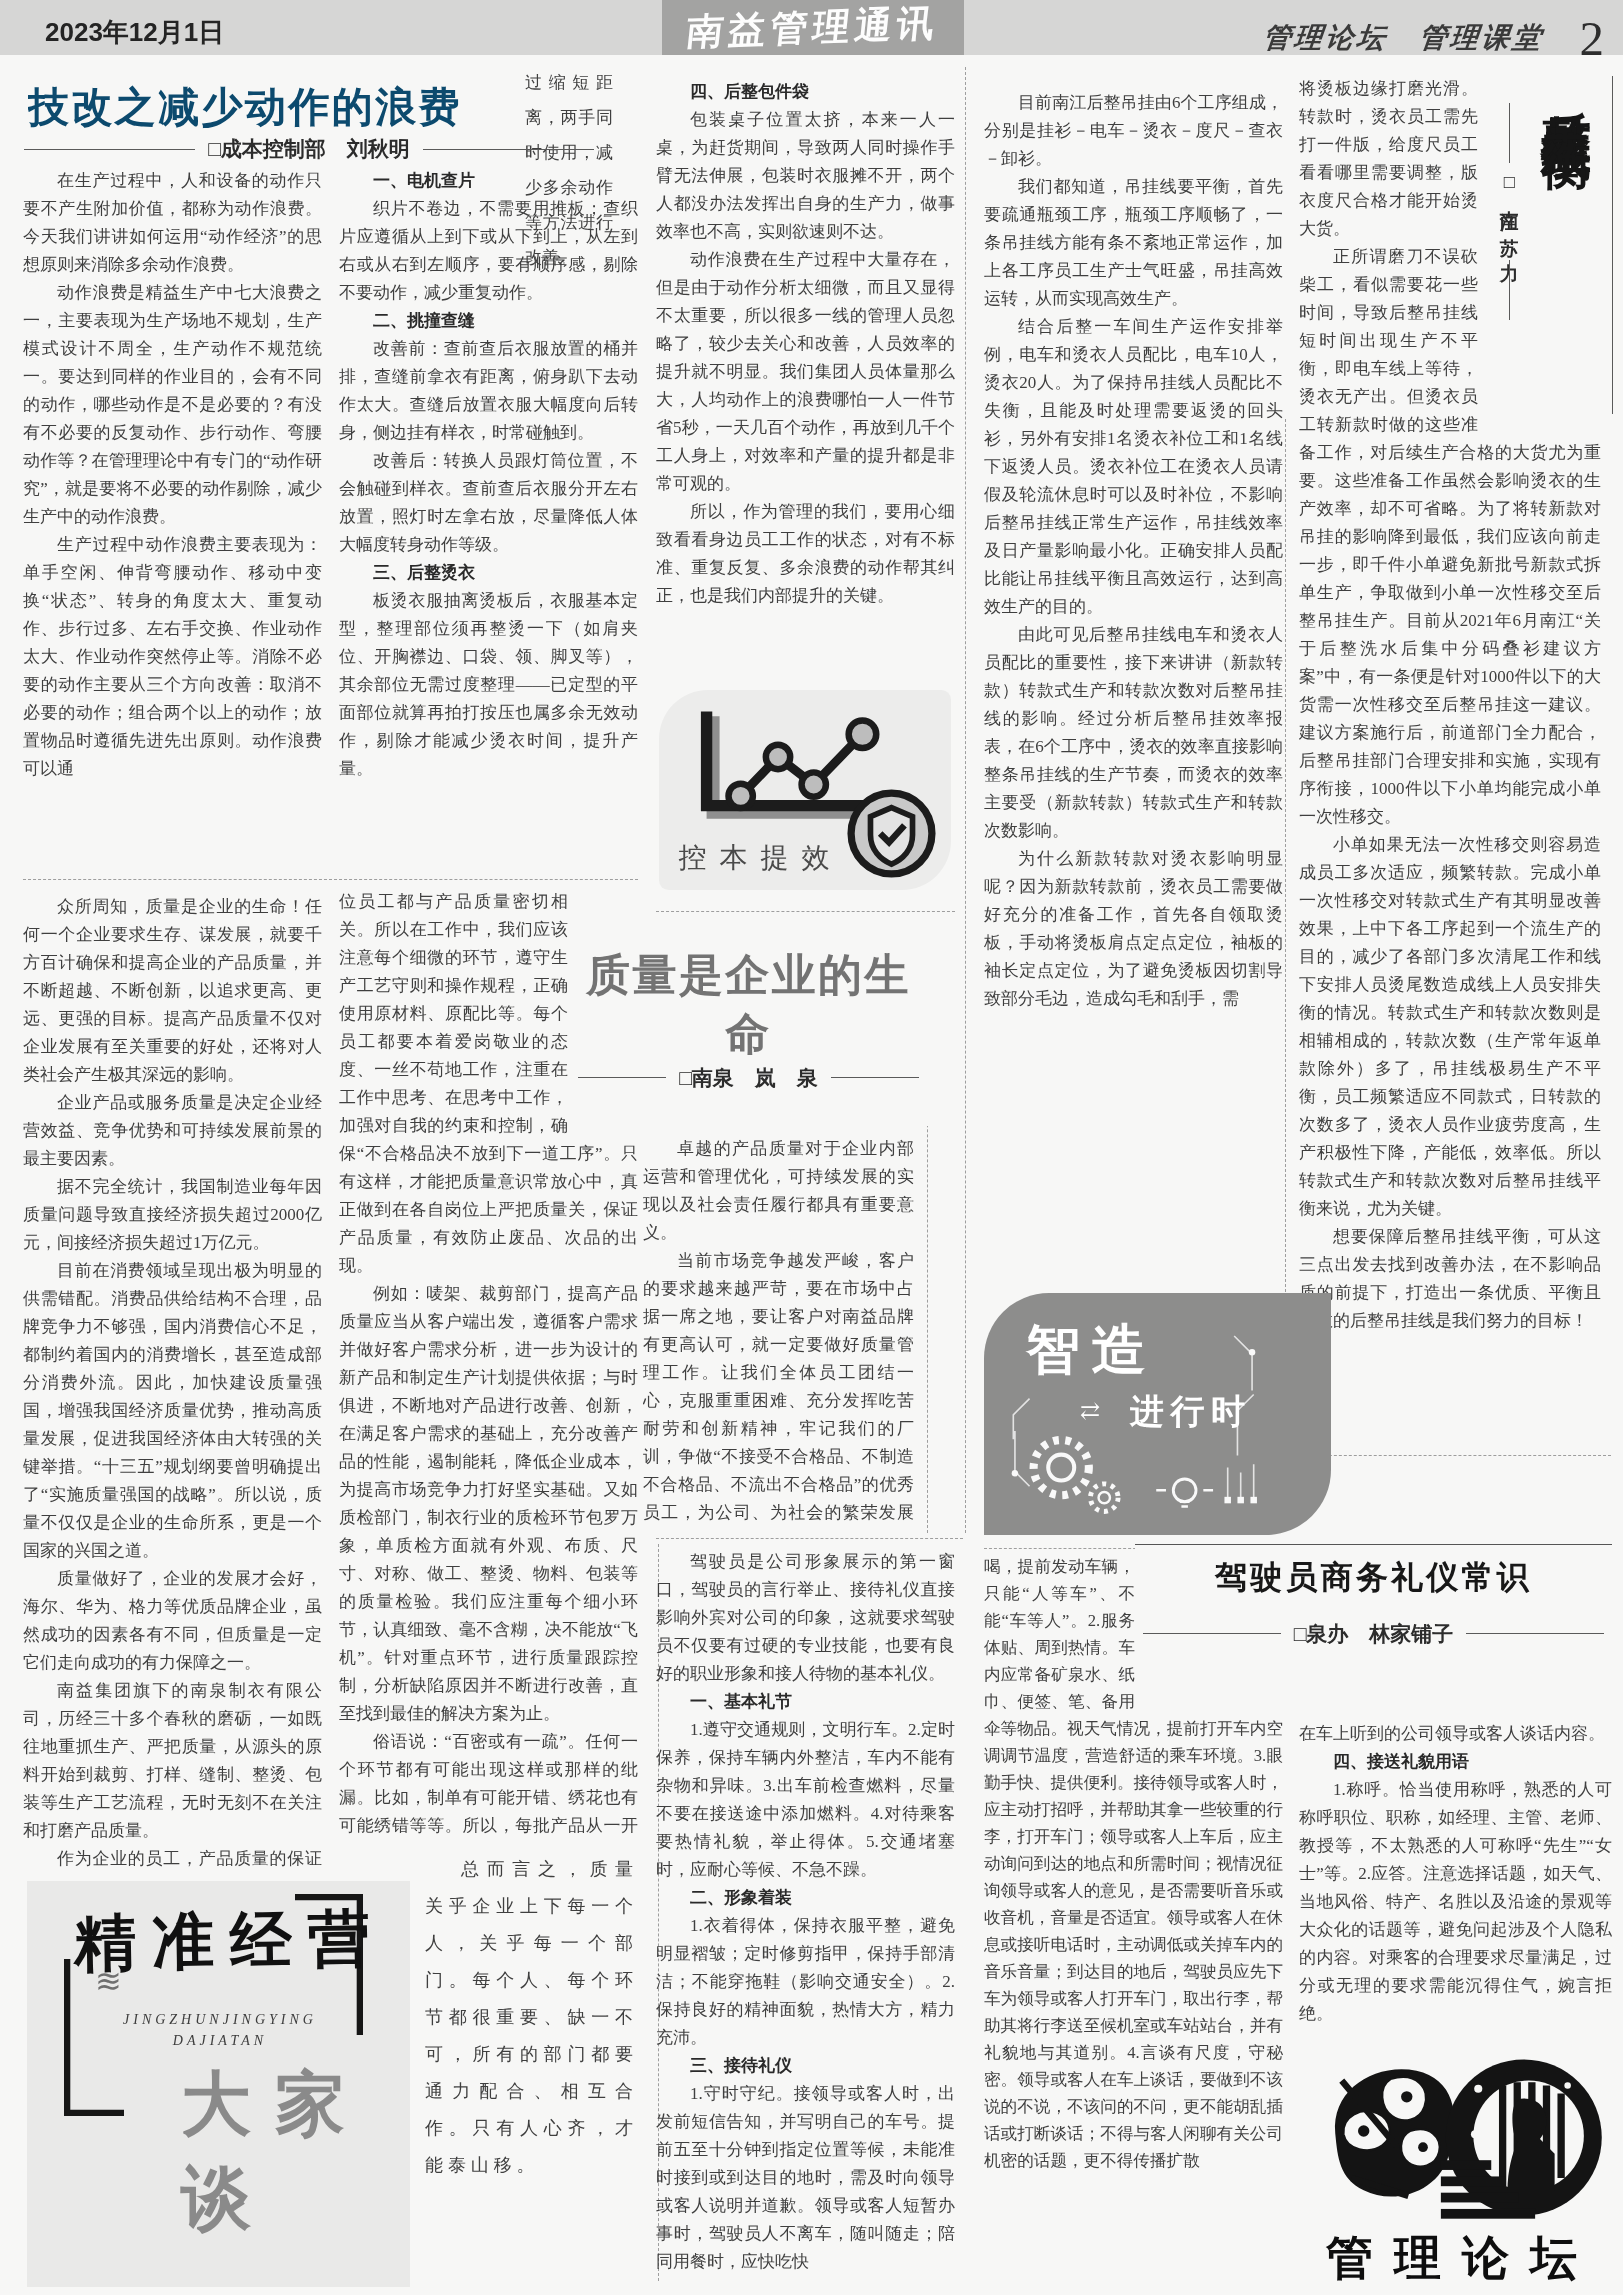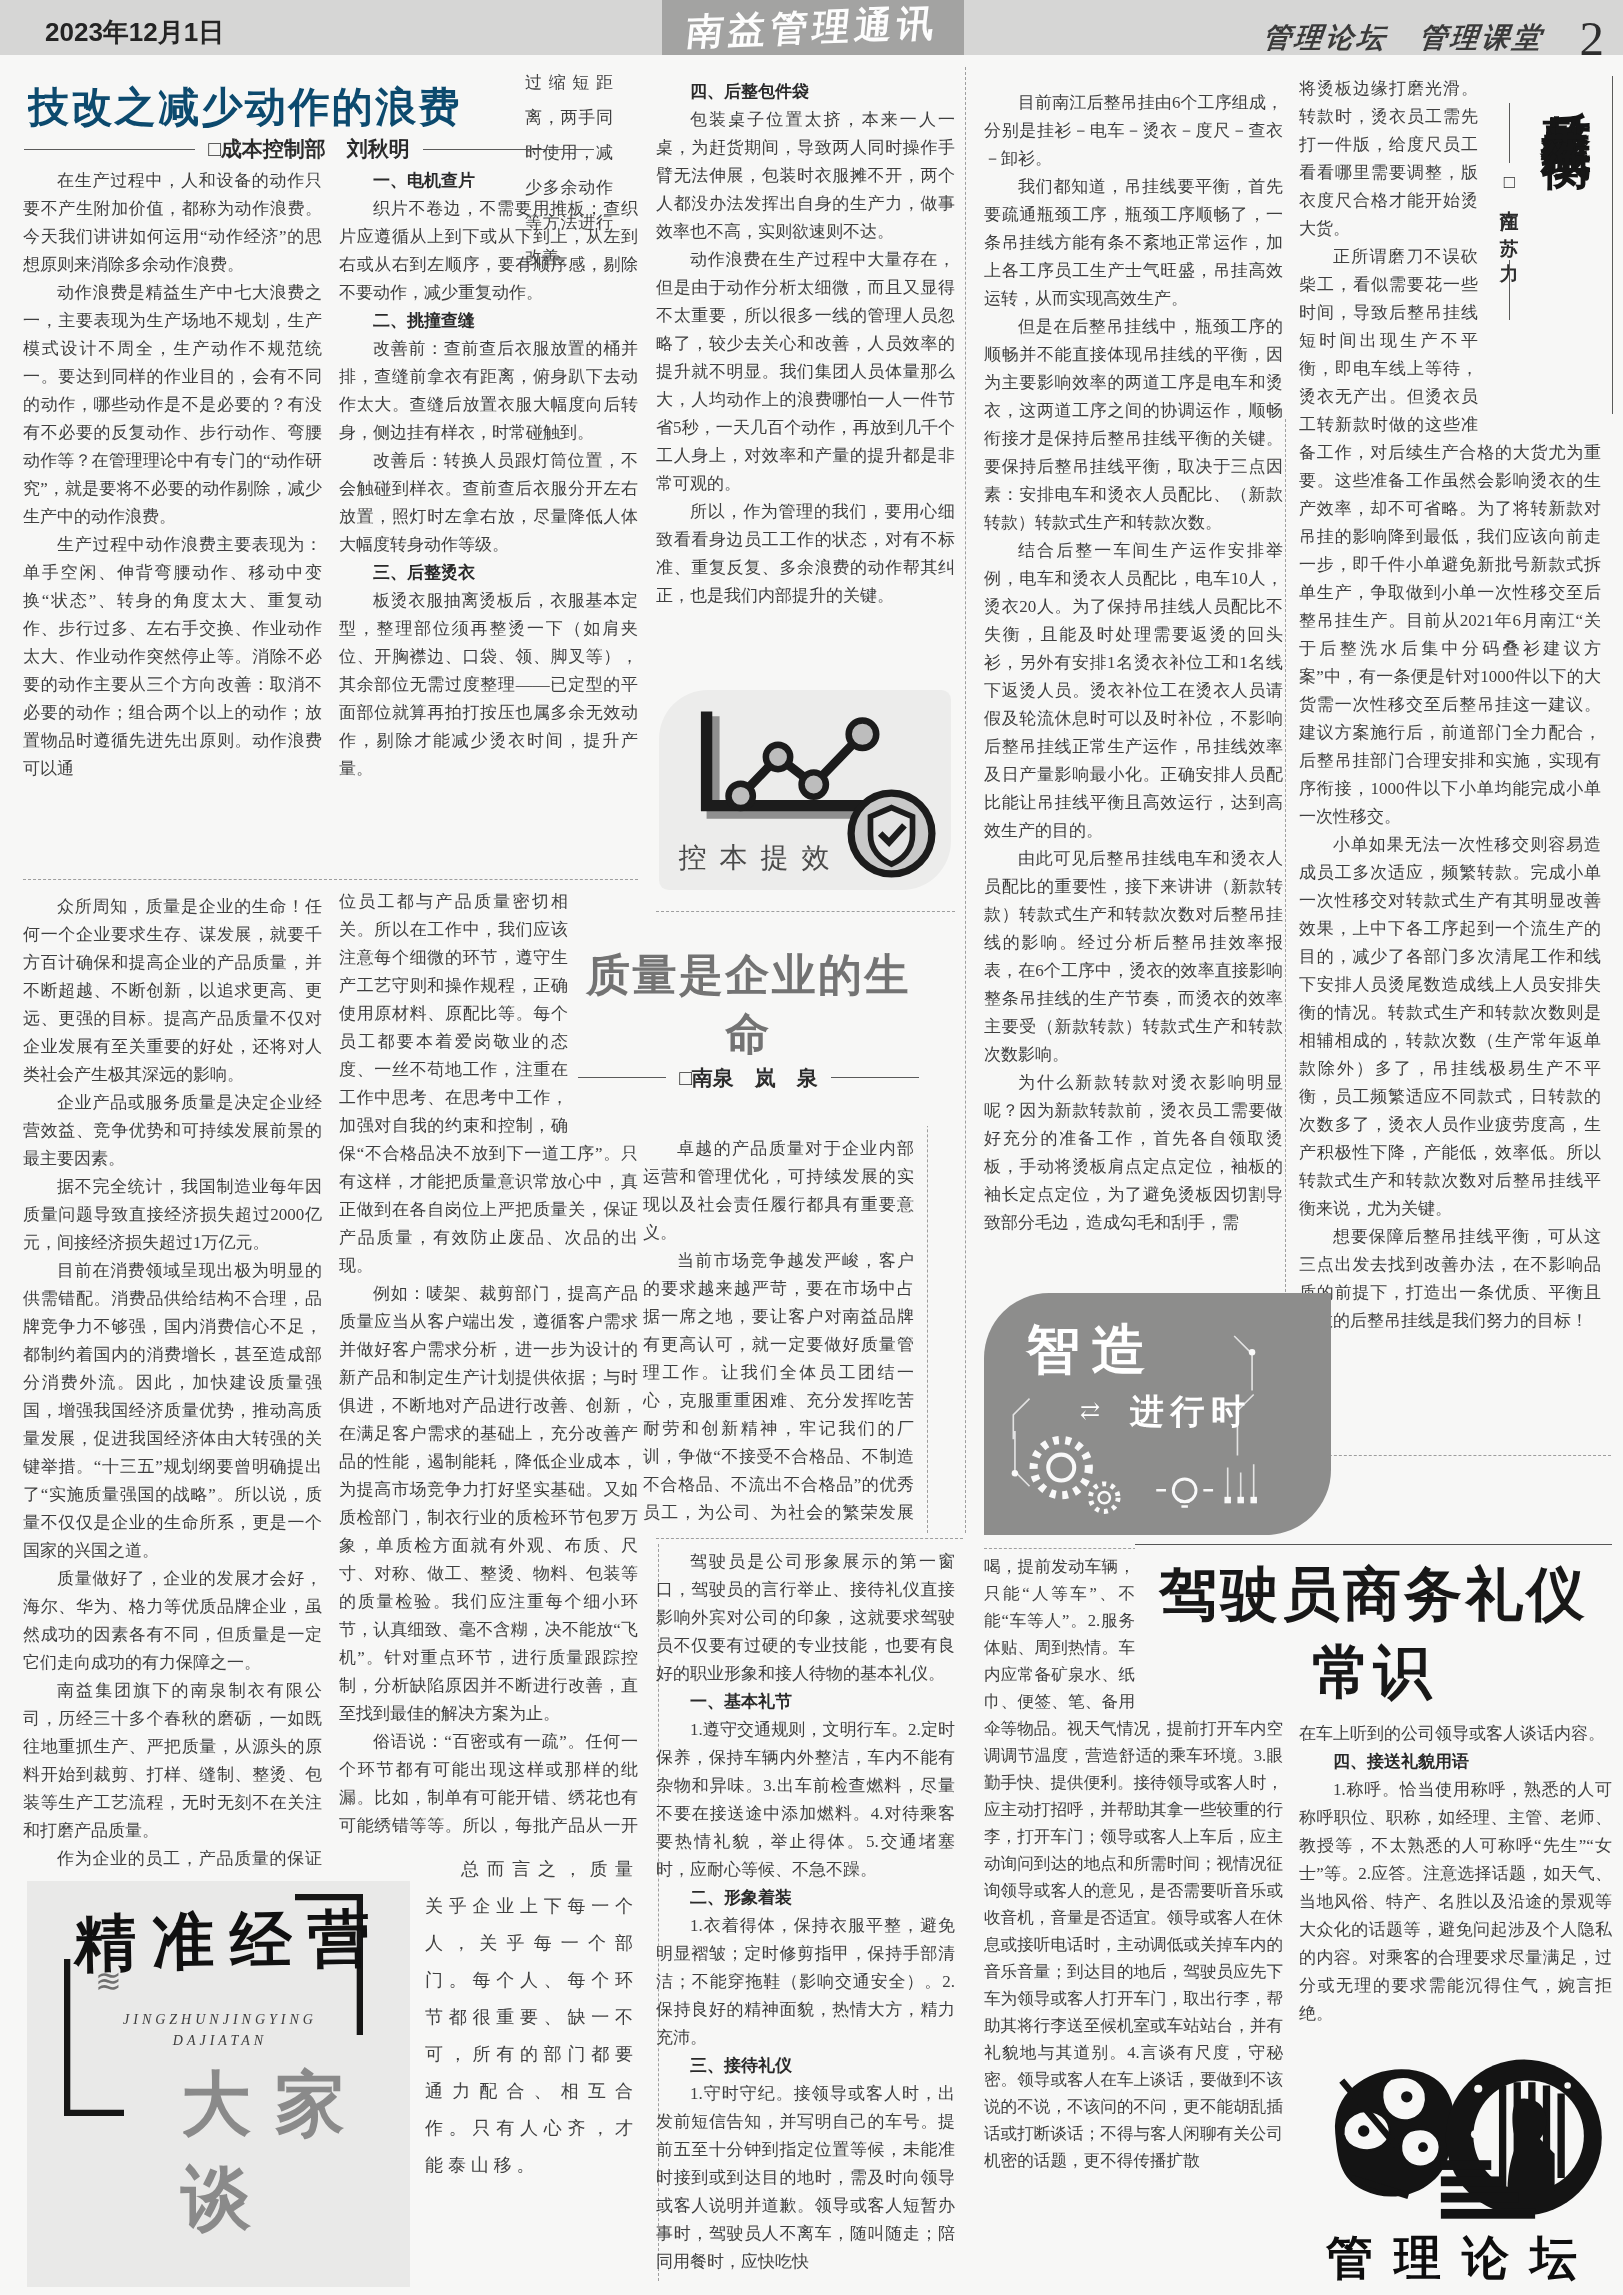--- a/index.html
+++ b/index.html
@@ -193,7 +193,6 @@
   <div style="line-height:28px;">
       <p>目前南江后整吊挂由6个工序组成，分别是挂衫－电车－烫衣－度尺－查衣－卸衫。</p>
       <p>我们都知道，吊挂线要平衡，首先要疏通瓶颈工序，瓶颈工序顺畅了，一条吊挂线方能有条不紊地正常运作，加上各工序员工生产士气旺盛，吊挂高效运转，从而实现高效生产。</p>
-      <p>但是在后整吊挂线中，瓶颈工序的顺畅并不能直接体现吊挂线的平衡，因为主要影响效率的两道工序是电车和烫衣，这两道工序之间的协调运作，顺畅衔接才是保持后整吊挂线平衡的关键。要保持后整吊挂线平衡，取决于三点因素：安排电车和烫衣人员配比、（新款转款）转款式生产和转款次数。</p>
       <p>结合后整一车间生产运作安排举例，电车和烫衣人员配比，电车10人，烫衣20人。为了保持吊挂线人员配比不失衡，且能及时处理需要返烫的回头衫，另外有安排1名烫衣补位工和1名线下返烫人员。烫衣补位工在烫衣人员请假及轮流休息时可以及时补位，不影响后整吊挂线正常生产运作，吊挂线效率及日产量影响最小化。正确安排人员配比能让吊挂线平衡且高效运行，达到高效生产的目的。</p>
       <p>由此可见后整吊挂线电车和烫衣人员配比的重要性，接下来讲讲（新款转款）转款式生产和转款次数对后整吊挂线的影响。经过分析后整吊挂效率报表，在6个工序中，烫衣的效率直接影响整条吊挂线的生产节奏，而烫衣的效率主要受（新款转款）转款式生产和转款次数影响。</p>
       <p>为什么新款转款对烫衣影响明显呢？因为新款转款前，烫衣员工需要做好充分的准备工作，首先各自领取烫板，手动将烫板肩点定点定位，袖板的袖长定点定位，为了避免烫板因切割导致部分毛边，造成勾毛和刮手，需</p>

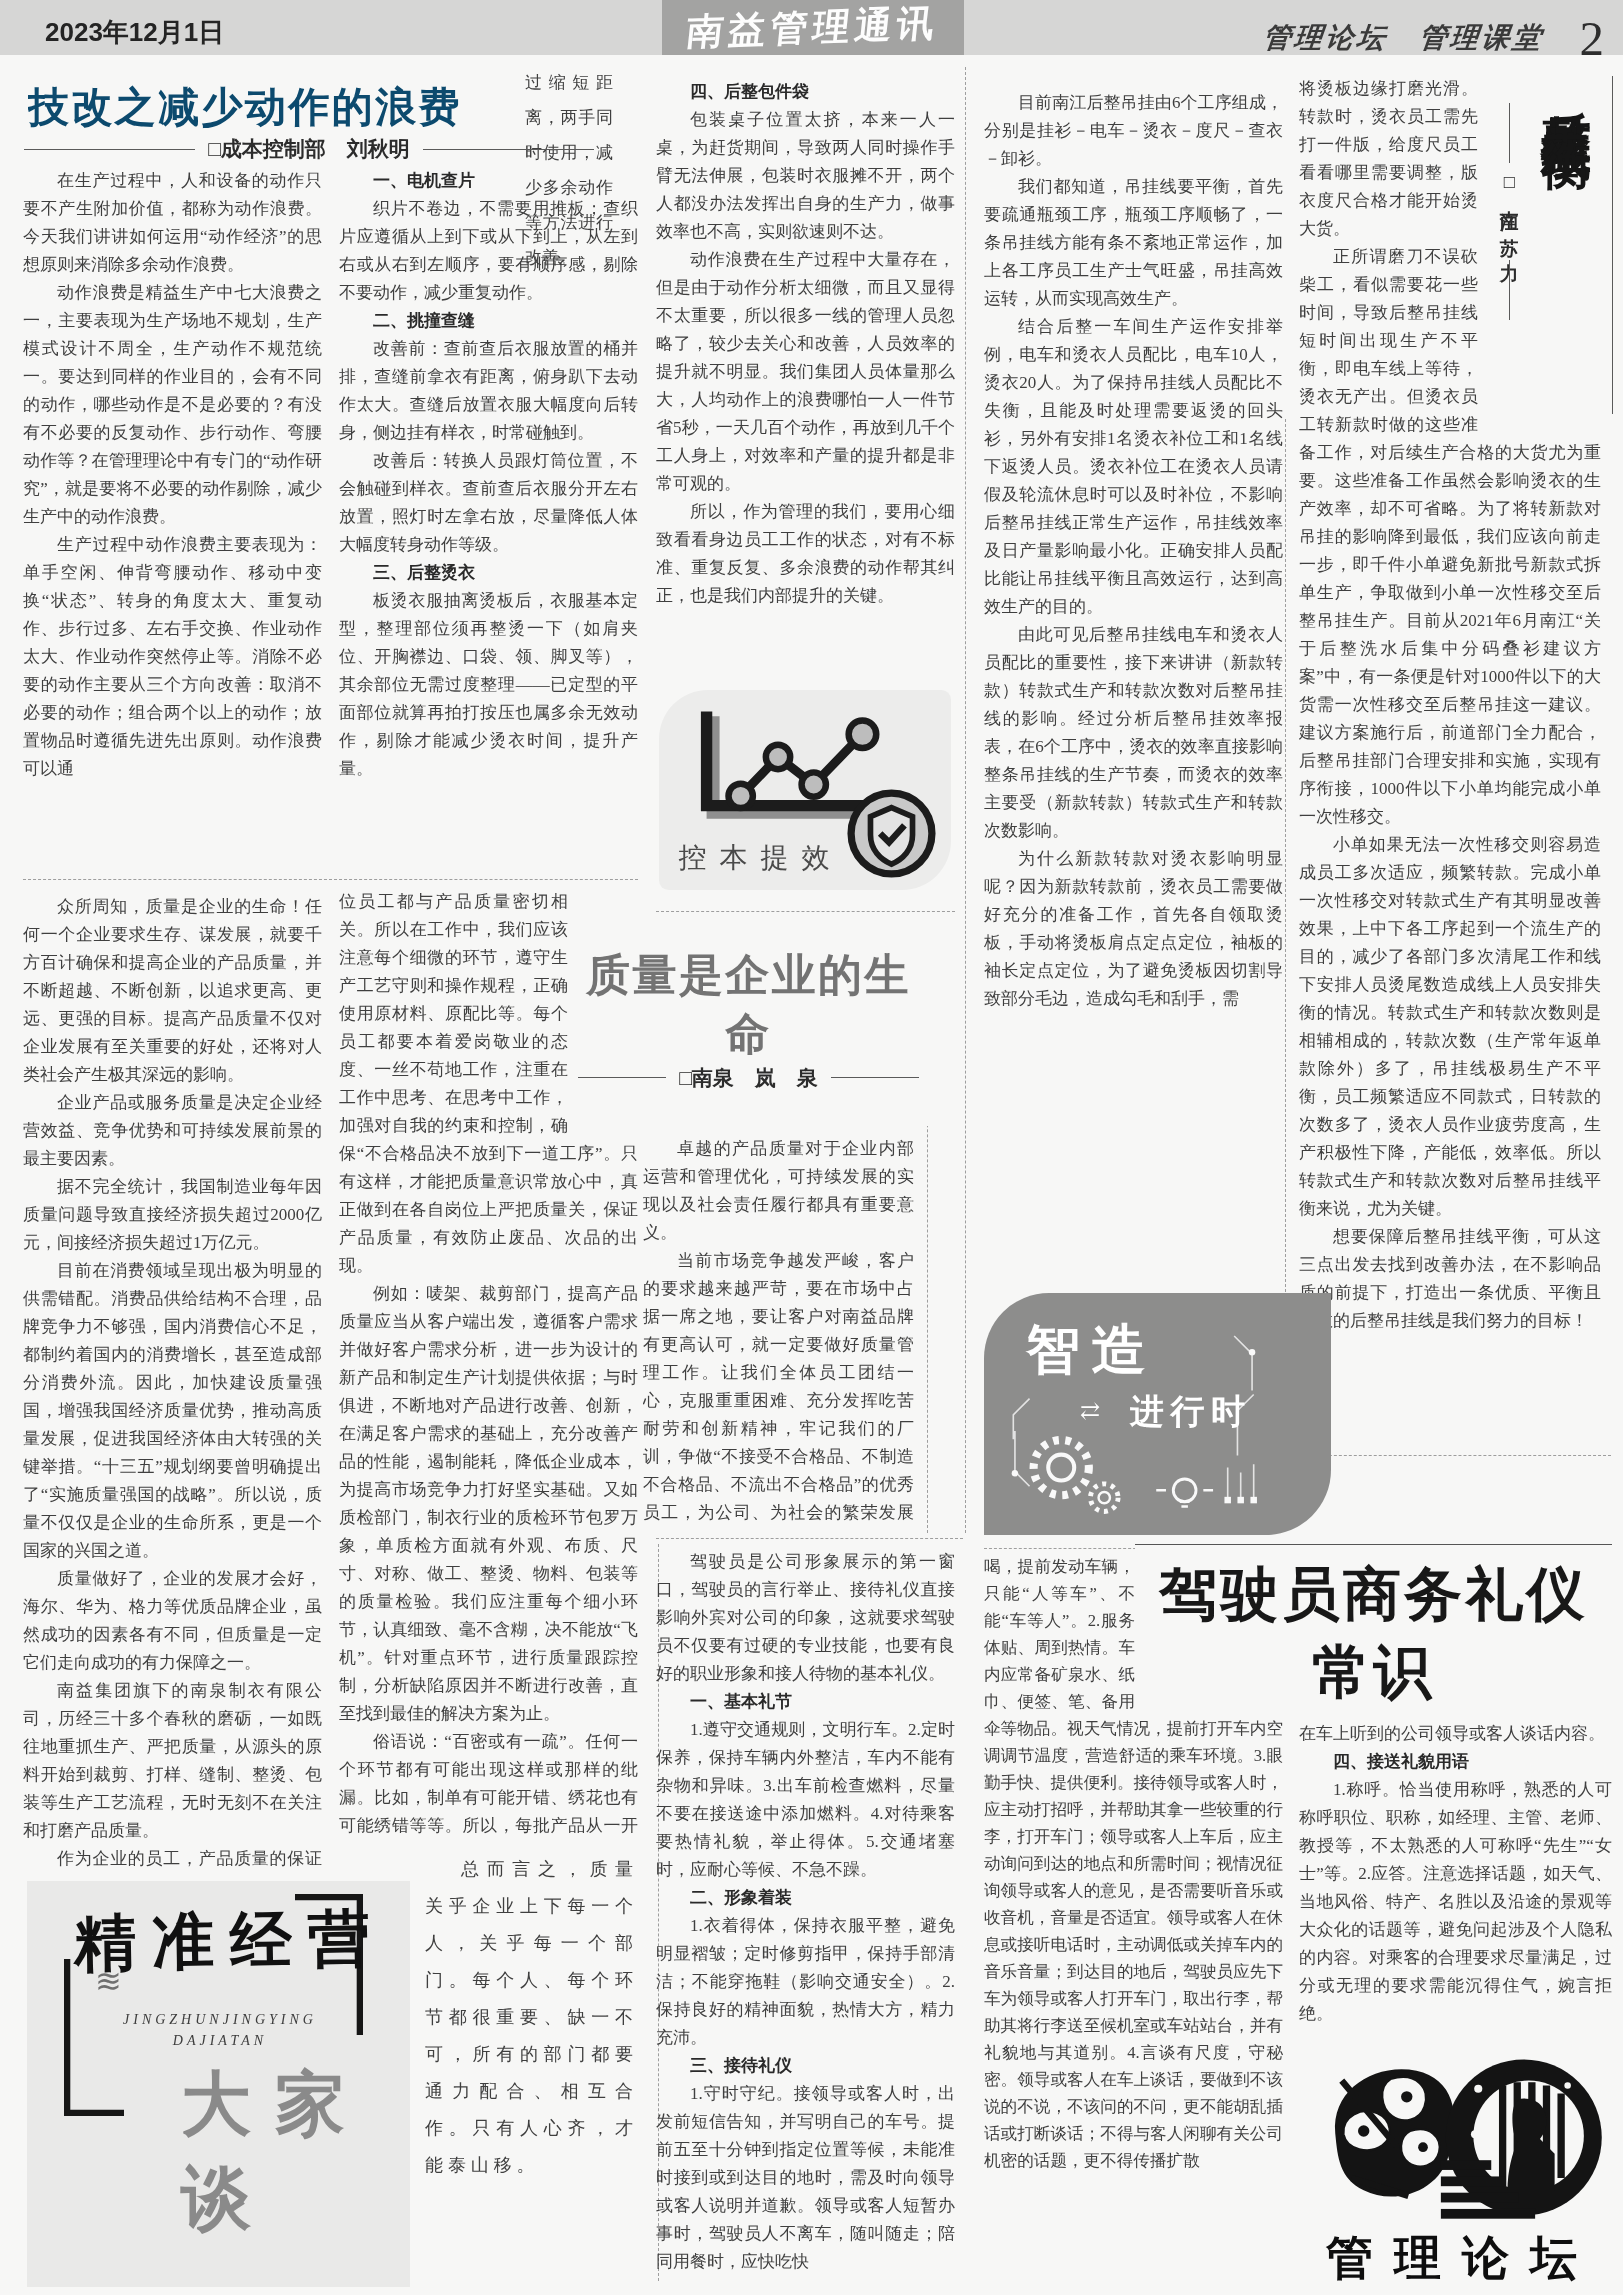--- a/index.html
+++ b/index.html
@@ -64,7 +64,7 @@
            letter-spacing:4.9px;margin-left:6.5px;font-family:"Liberation Serif",serif;}
   .hz-rightrule{width:0;border-left:1.6px solid #5a5a5a;height:338px;margin-left:11.4px;margin-top:4.9px;}
   .jt-tb{border-top:1.6px solid #555;}
-  .jt-title{text-align:center;font-size:58px;font-weight:bold;color:#181818;letter-spacing:3.2px;margin-top:11.4px;}
+  .jt-title{text-align:center;font-size:32px;font-weight:bold;color:#181818;letter-spacing:3.2px;margin-top:11.4px;}
   svg{display:block;}
 </style>
 </head>

